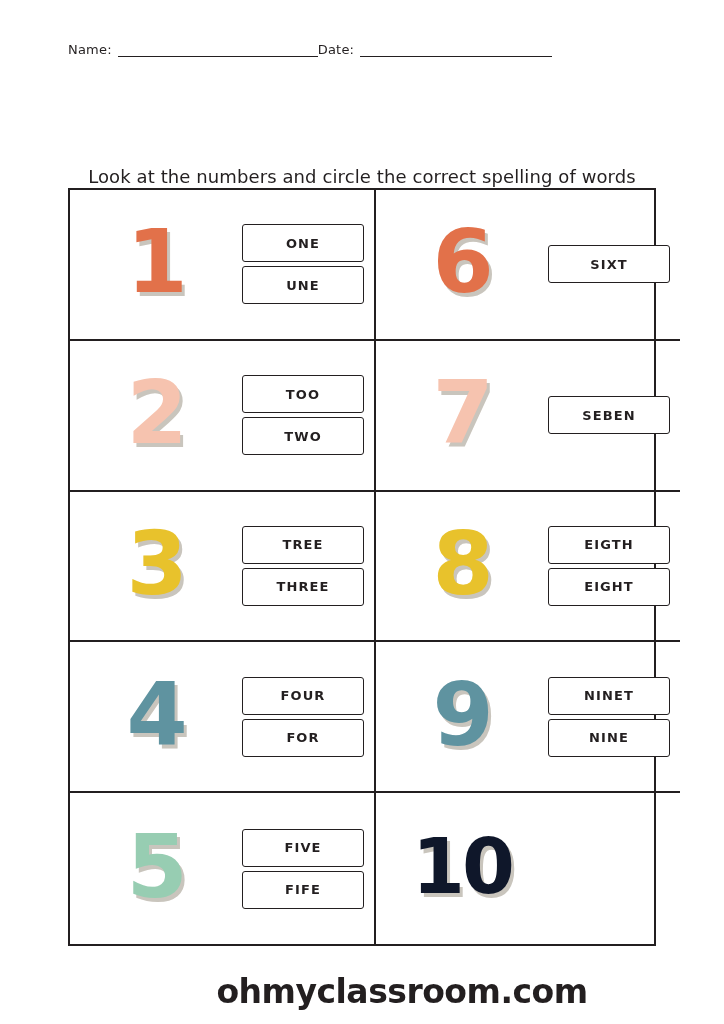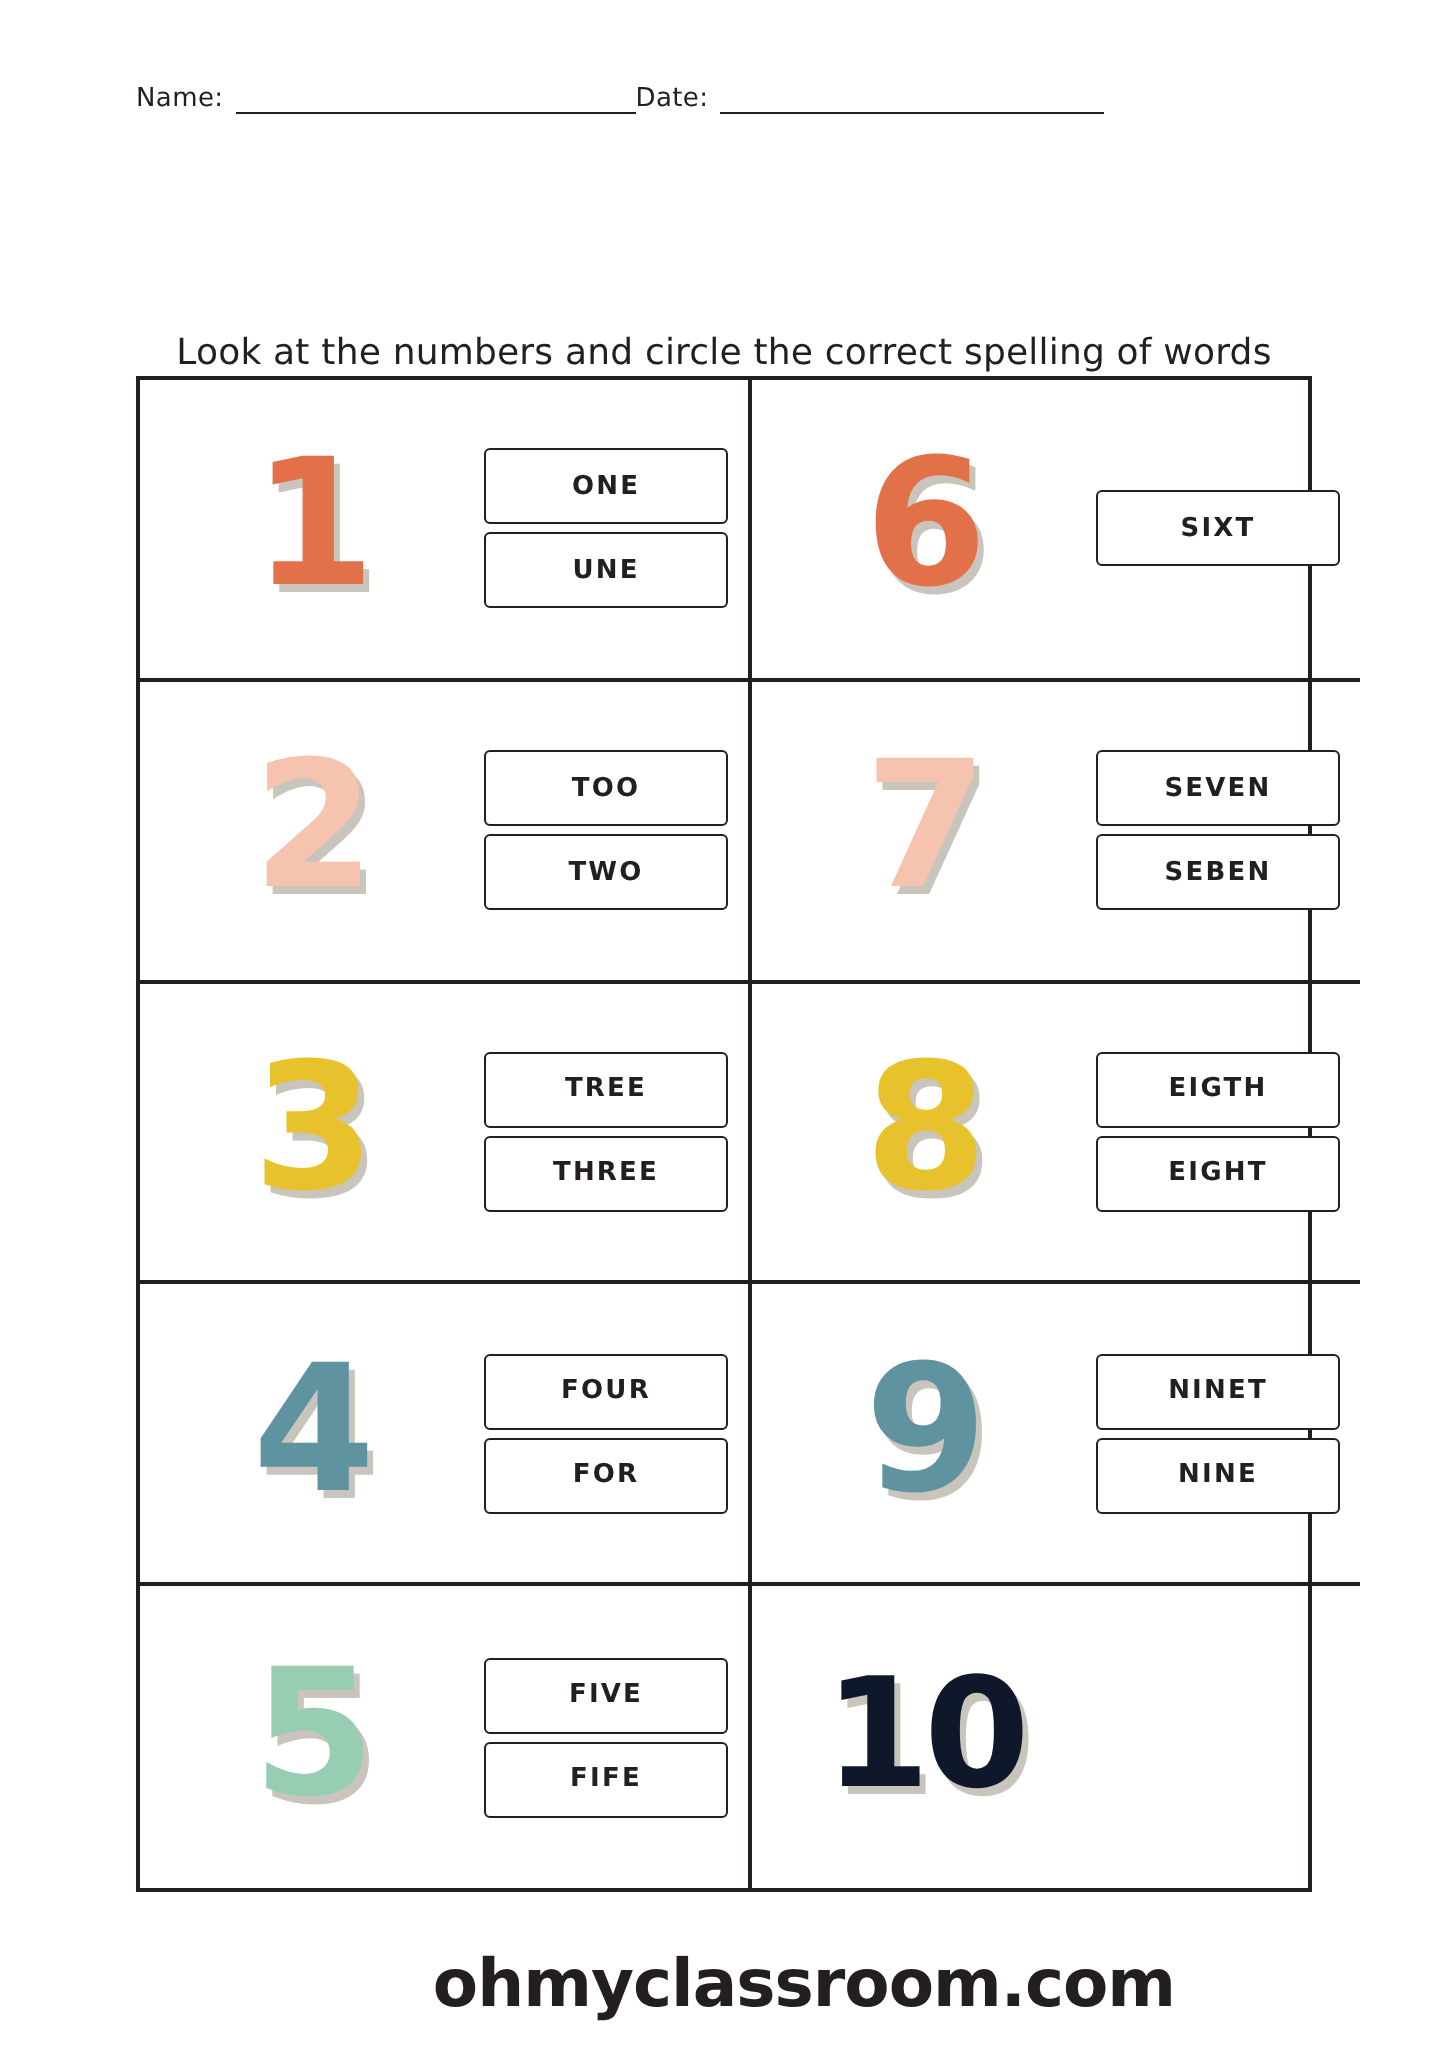--- a/index.html
+++ b/index.html
@@ -191,7 +191,6 @@
     <div class="cell">
       <div class="numeral" style="color: rgb(246, 195, 175); text-shadow: rgb(201, 197, 189) 3px 4px 0px;">7</div>
       <div class="options">
-        <div class="opt">SEVEN</div>
         <div class="opt">SEBEN</div>
       </div>
     </div>

